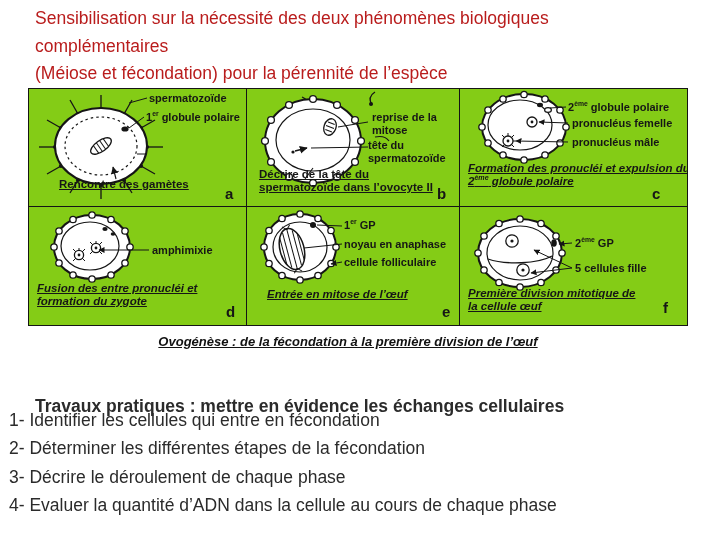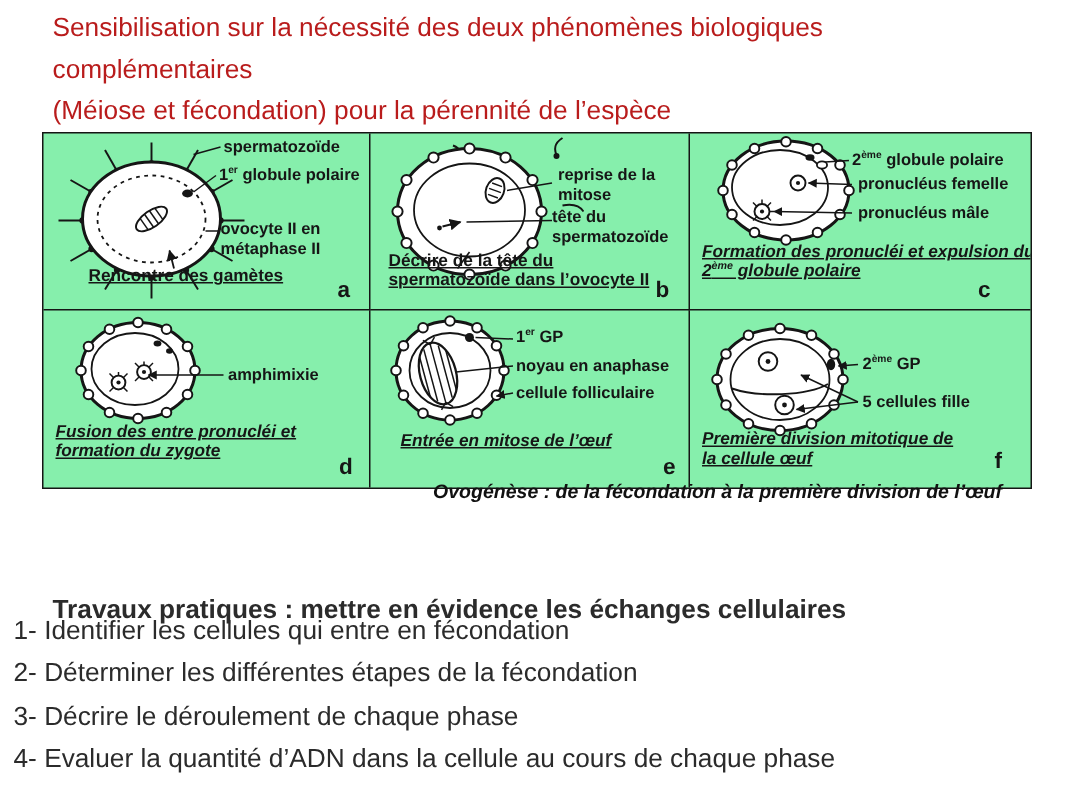--- a/index.html
+++ b/index.html
@@ -16,7 +16,7 @@
     position:absolute;left:28px;top:88px;width:658px;height:236px;
     border:1.6px solid #151515;display:grid;
     grid-template-columns:218px 213px 1fr;grid-template-rows:1fr 1fr;
-    background:#86efac;
+    background:#84cc16;
   }
   .panel{position:relative;overflow:hidden;}
   .panel.bR{border-right:1.4px solid #151515;}

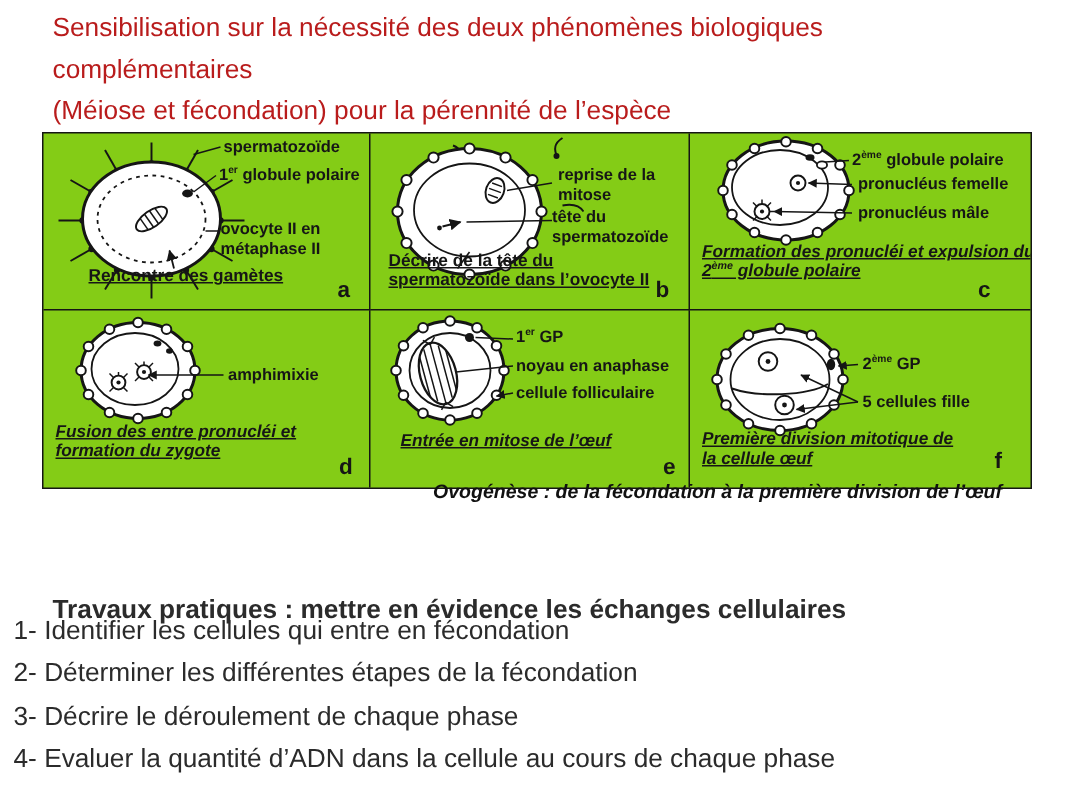--- a/index.html
+++ b/index.html
@@ -112,10 +112,6 @@
     </svg>
     <div class="plabel" style="left:120px;top:3px">spermatozoïde</div>
     <div class="plabel" style="left:117px;top:22px"><span>1</span><sup>er</sup><span> globule polaire</span></div>
-    <div class="plabel" style="left:118px;top:58px">
-      <div>ovocyte II en</div>
-      <div>métaphase II</div>
-    </div>
     <div class="pcaption" style="left:30px;top:89px">Rencontre des gamètes</div>
     <div class="pletter" style="left:196px;top:96px">a</div>
   </div>

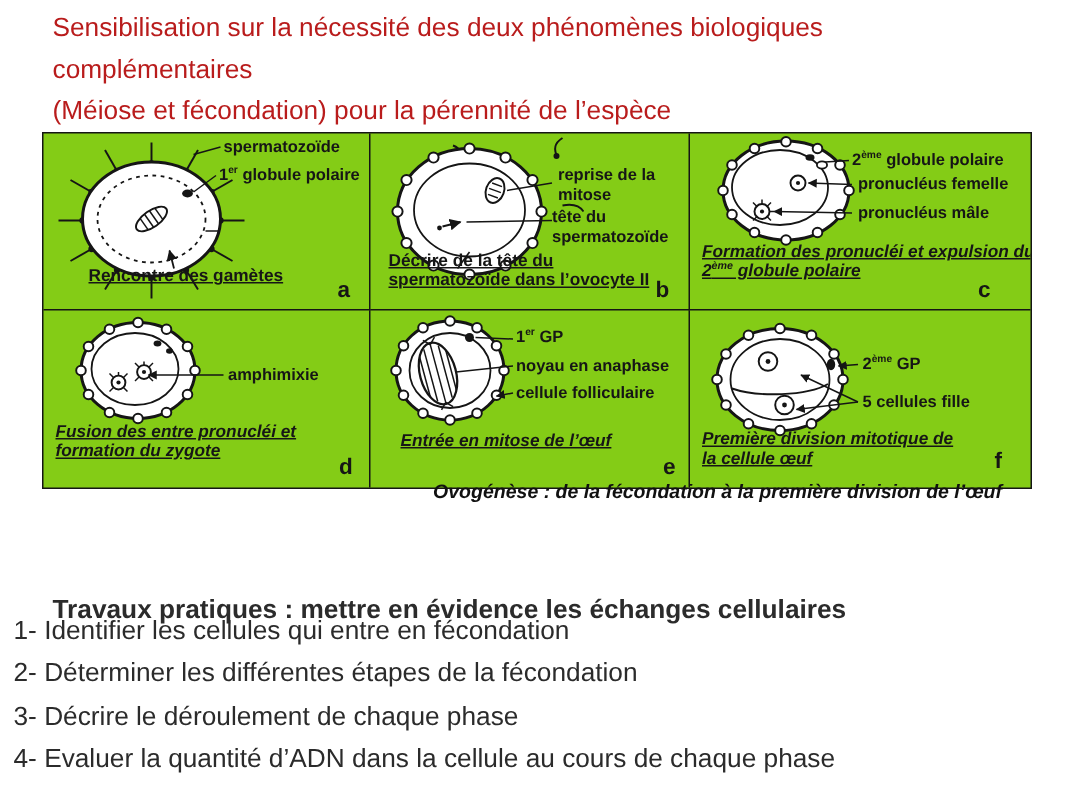--- a/index.html
+++ b/index.html
@@ -36,8 +36,8 @@
   }
   sup{font-size:0.62em;vertical-align:super;line-height:0;}
   .fig-caption{
-    position:absolute;left:28px;top:320px;width:640px;text-align:right;
-    font-size:13px;font-weight:bold;font-style:italic;color:#111;
+    position:absolute;left:28px;top:334px;width:640px;text-align:center;
+    font-size:13px;font-weight:bold;font-style:italic;text-decoration:underline;color:#111;
   }
   .tp-heading{
     position:absolute;left:35px;top:364px;font-size:17.5px;font-weight:bold;color:#2b2b2b;white-space:nowrap;margin-top:32px;

